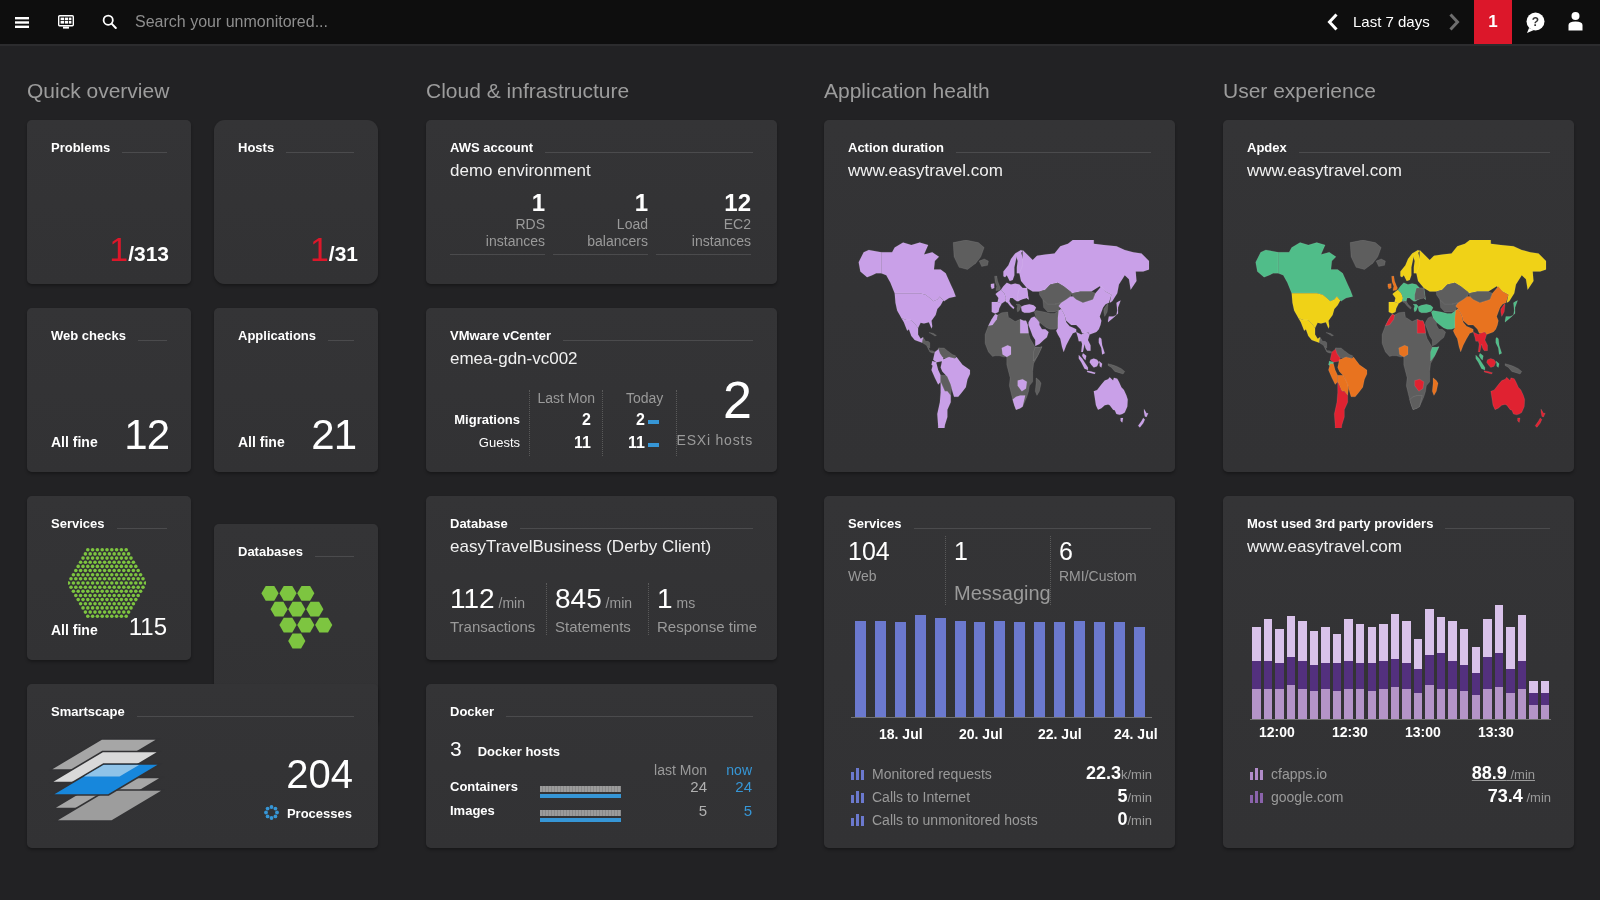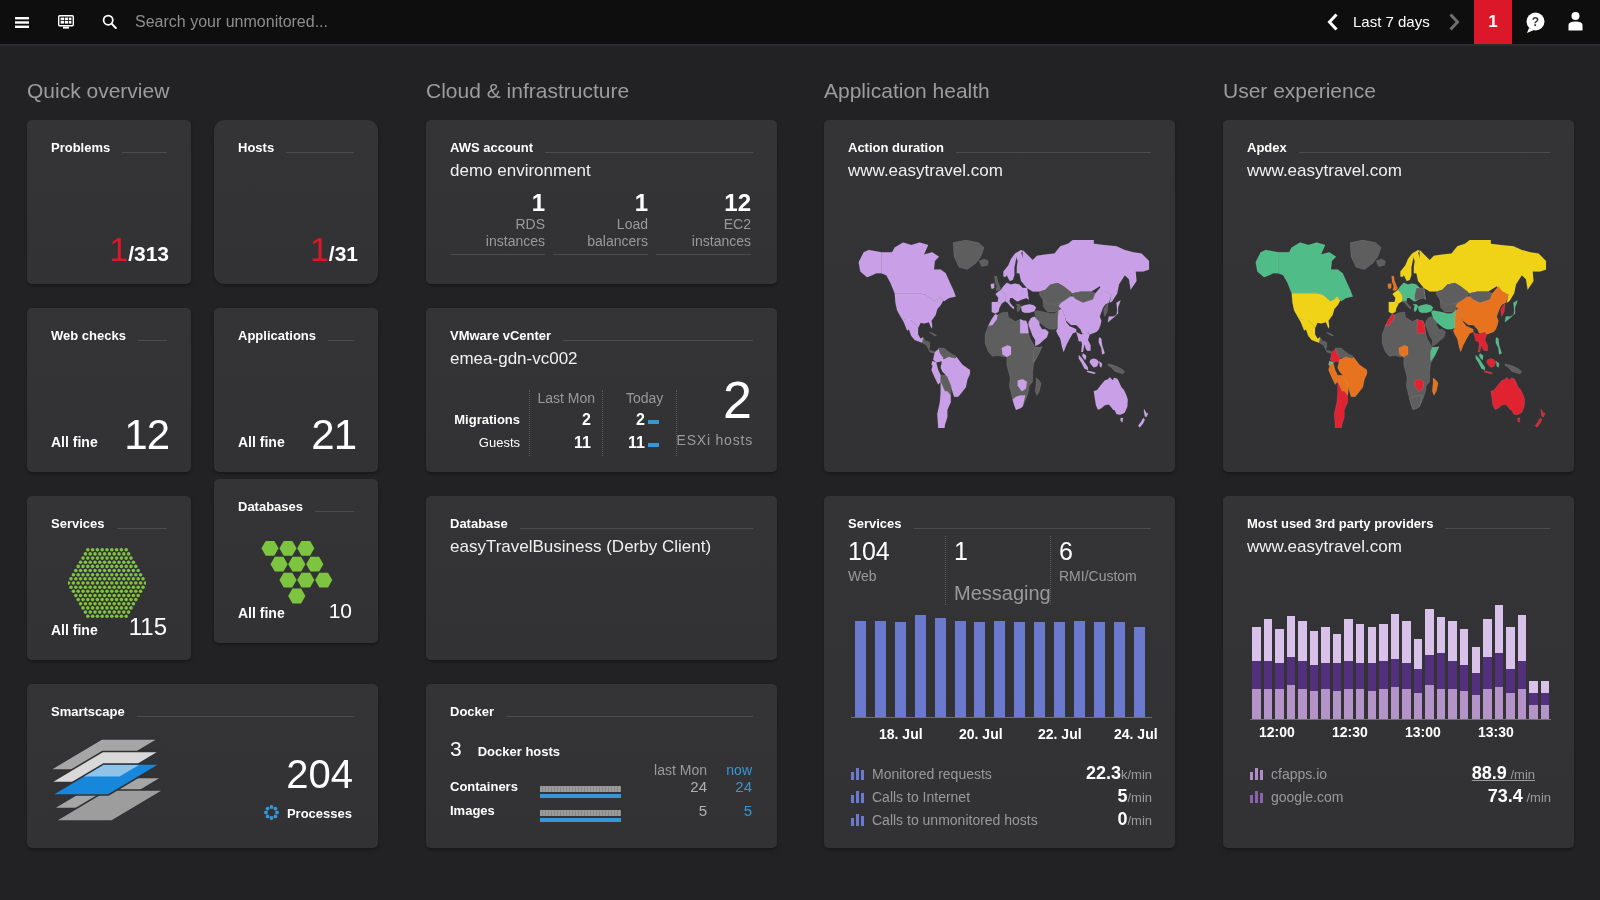--- a/index.html
+++ b/index.html
@@ -328,7 +328,7 @@
     <div class="allfine">All fine</div>
     <div class="midval">115</div>
   </div>
-  <div class="tile" style="left:214px;top:479px;width:164px;height:164px;">
+  <div class="tile" style="left:214px;top:524px;width:164px;height:200px;">
     <div class="tt">
         <b>Databases</b>
         <i></i>

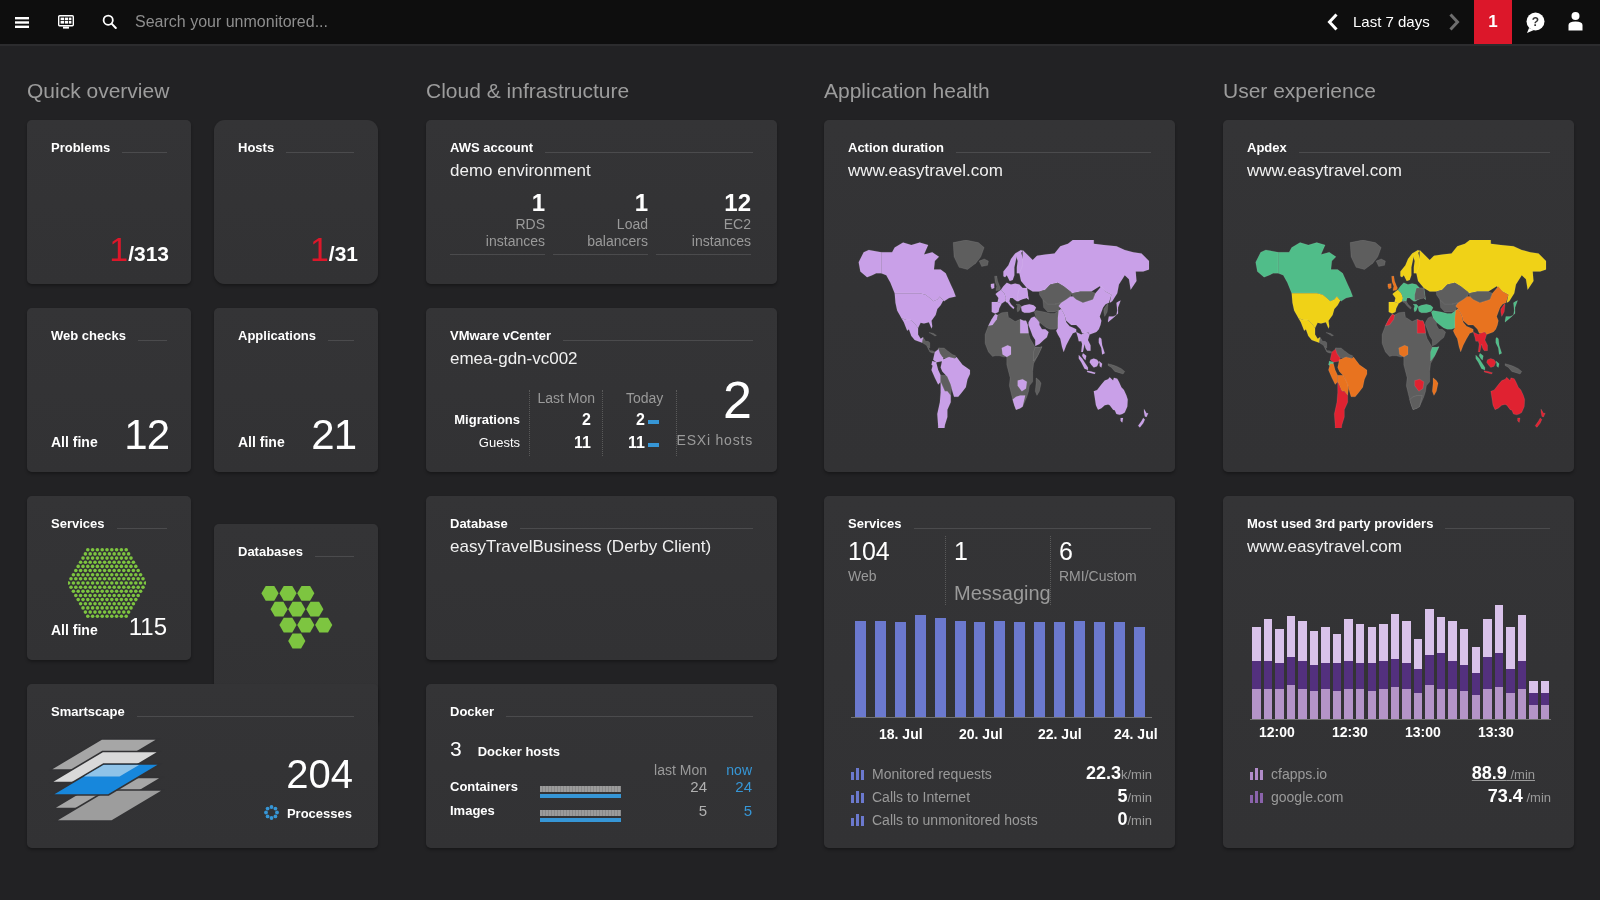--- a/index.html
+++ b/index.html
@@ -428,6 +428,20 @@
         <i></i>
       </div>
     <div class="sub">easyTravelBusiness (Derby Client)</div>
+    <div style="position:absolute;left:24px;top:87px;display:flex;">
+      <div style="width:96px;">
+        <span style="font-size:28px;color:#fff;">112</span><span style="font-size:14px;color:#9a9a9a;"> /min</span>
+        <div style="font-size:15px;color:#9a9a9a;margin-top:3px;">Transactions</div>
+      </div>
+      <div style="width:102px;border-left:1px dotted #5a5a5a;padding-left:8px;">
+        <span style="font-size:28px;color:#fff;">845</span><span style="font-size:14px;color:#9a9a9a;"> /min</span>
+        <div style="font-size:15px;color:#9a9a9a;margin-top:3px;">Statements</div>
+      </div>
+      <div style="width:120px;border-left:1px dotted #5a5a5a;padding-left:8px;">
+        <span style="font-size:28px;color:#fff;">1</span><span style="font-size:14px;color:#9a9a9a;"> ms</span>
+        <div style="font-size:15px;color:#9a9a9a;margin-top:3px;">Response time</div>
+      </div>
+    </div>
   </div>
 
   <div class="tile" style="left:426px;top:684px;width:351px;height:164px;">

